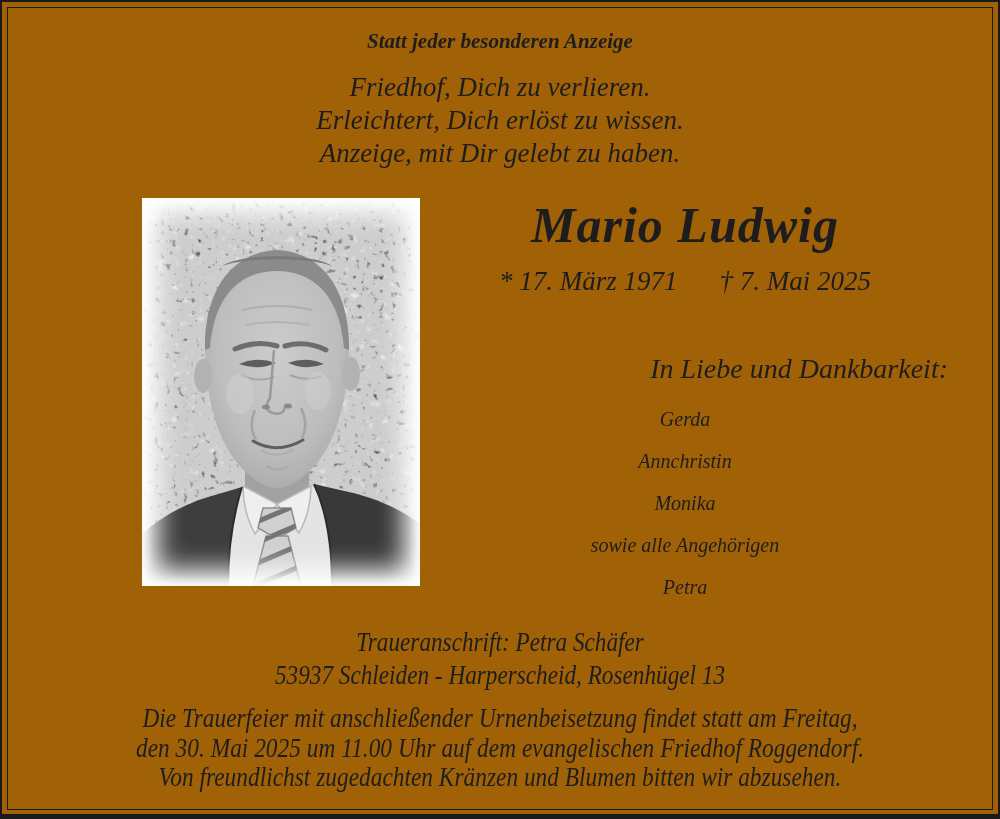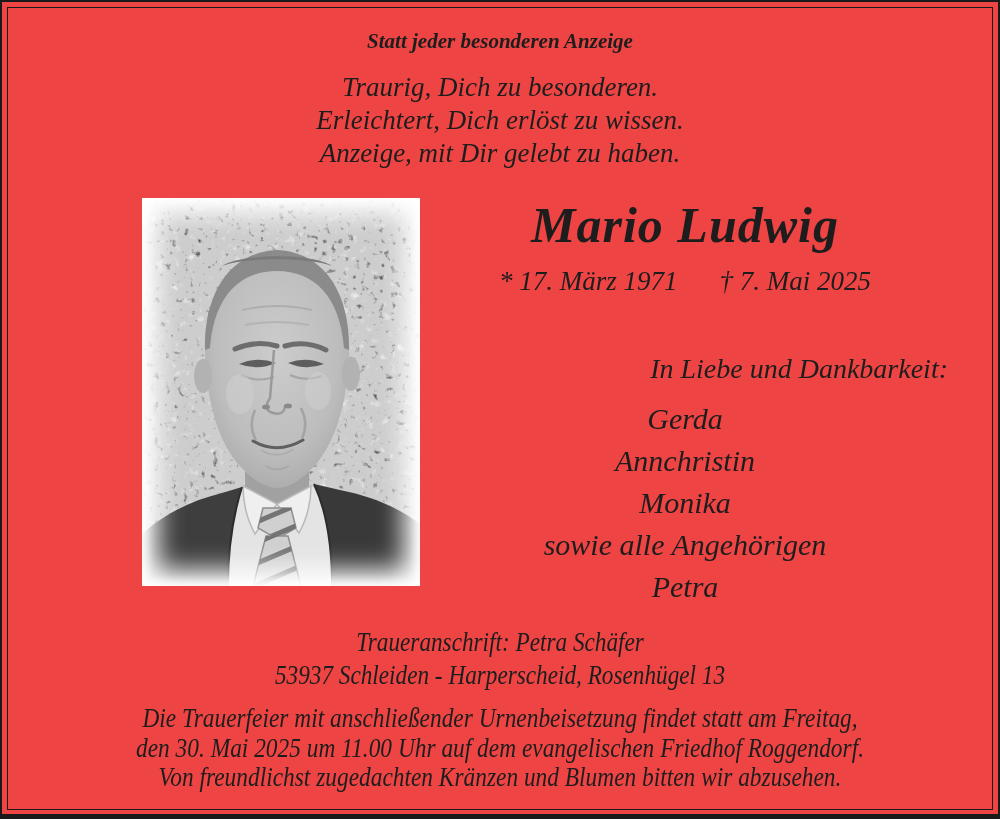--- a/index.html
+++ b/index.html
@@ -9,7 +9,7 @@
     color: #1d1d1d;
   }
   .sheet {
-    position: absolute; inset: 0; background: #ef4444; box-sizing: border-box;
+    position: absolute; inset: 0; background: #a16207; box-sizing: border-box;
     border: 2px solid #1a1a1a; border-bottom-width: 5px;
   }
   .frame-inner {

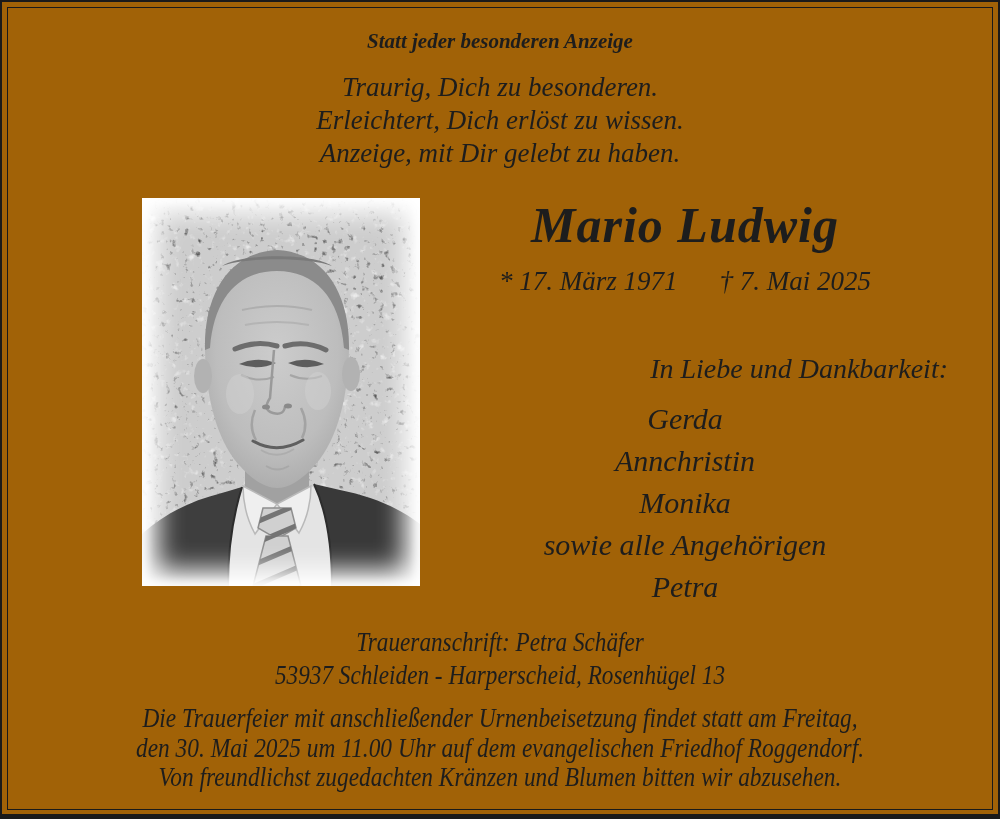--- a/index.html
+++ b/index.html
@@ -63,7 +63,7 @@
   <div class="notice">Statt jeder besonderen Anzeige</div>
 
   <div class="poem">
-    <div>Traurig, Dich zu besonderen.</div>
+    <div>Friedhof, Dich zu verlieren.</div>
     <div>Erleichtert, Dich erlöst zu wissen.</div>
     <div>Anzeige, mit Dir gelebt zu haben.</div>
   </div>

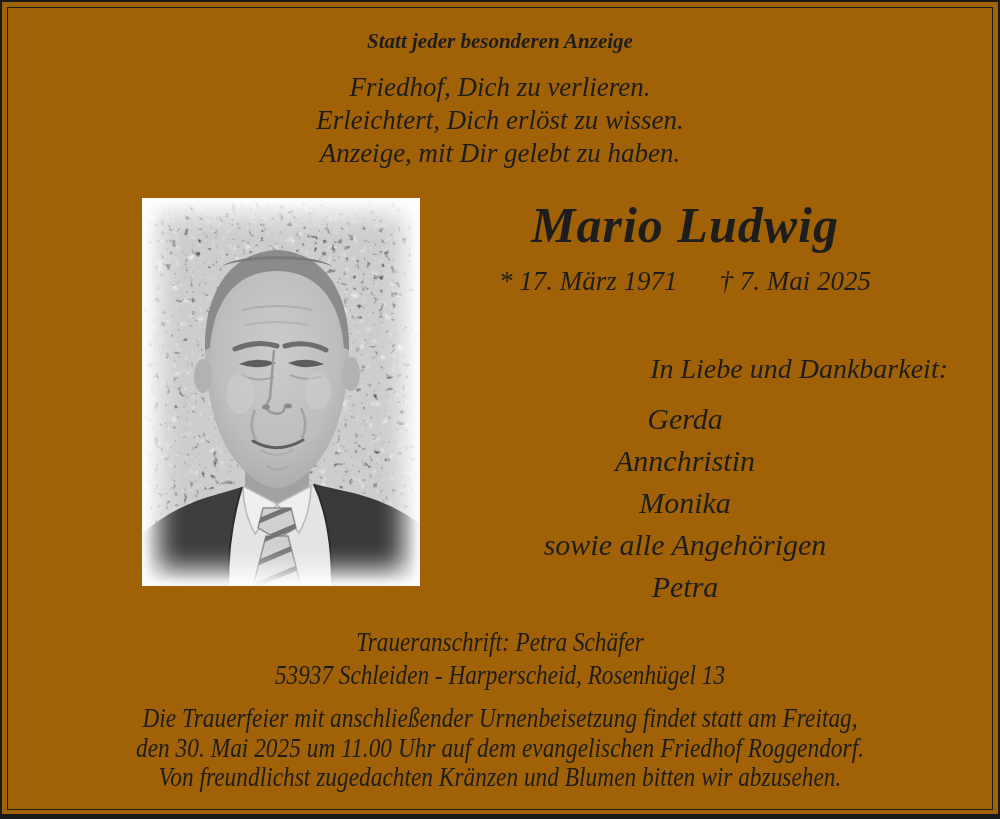--- a/index.html
+++ b/index.html
@@ -42,7 +42,7 @@
   .dates .death-date { margin-left: 42px; }
   .tribute-intro { margin-top: 55px; font-size: 28px; line-height: 33px; text-align: right; }
   .mourners { margin-top: 13px; }
-  .mourners .mourner { font-size: 30px; line-height: 42px; }
+  .mourners .mourner { font-size: 20px; line-height: 42px; }
   .address {
     position: absolute; top: 624px; left: 0; width: 100%; text-align: center;
     font-style: italic; font-size: 27px; line-height: 33px; white-space: nowrap;

